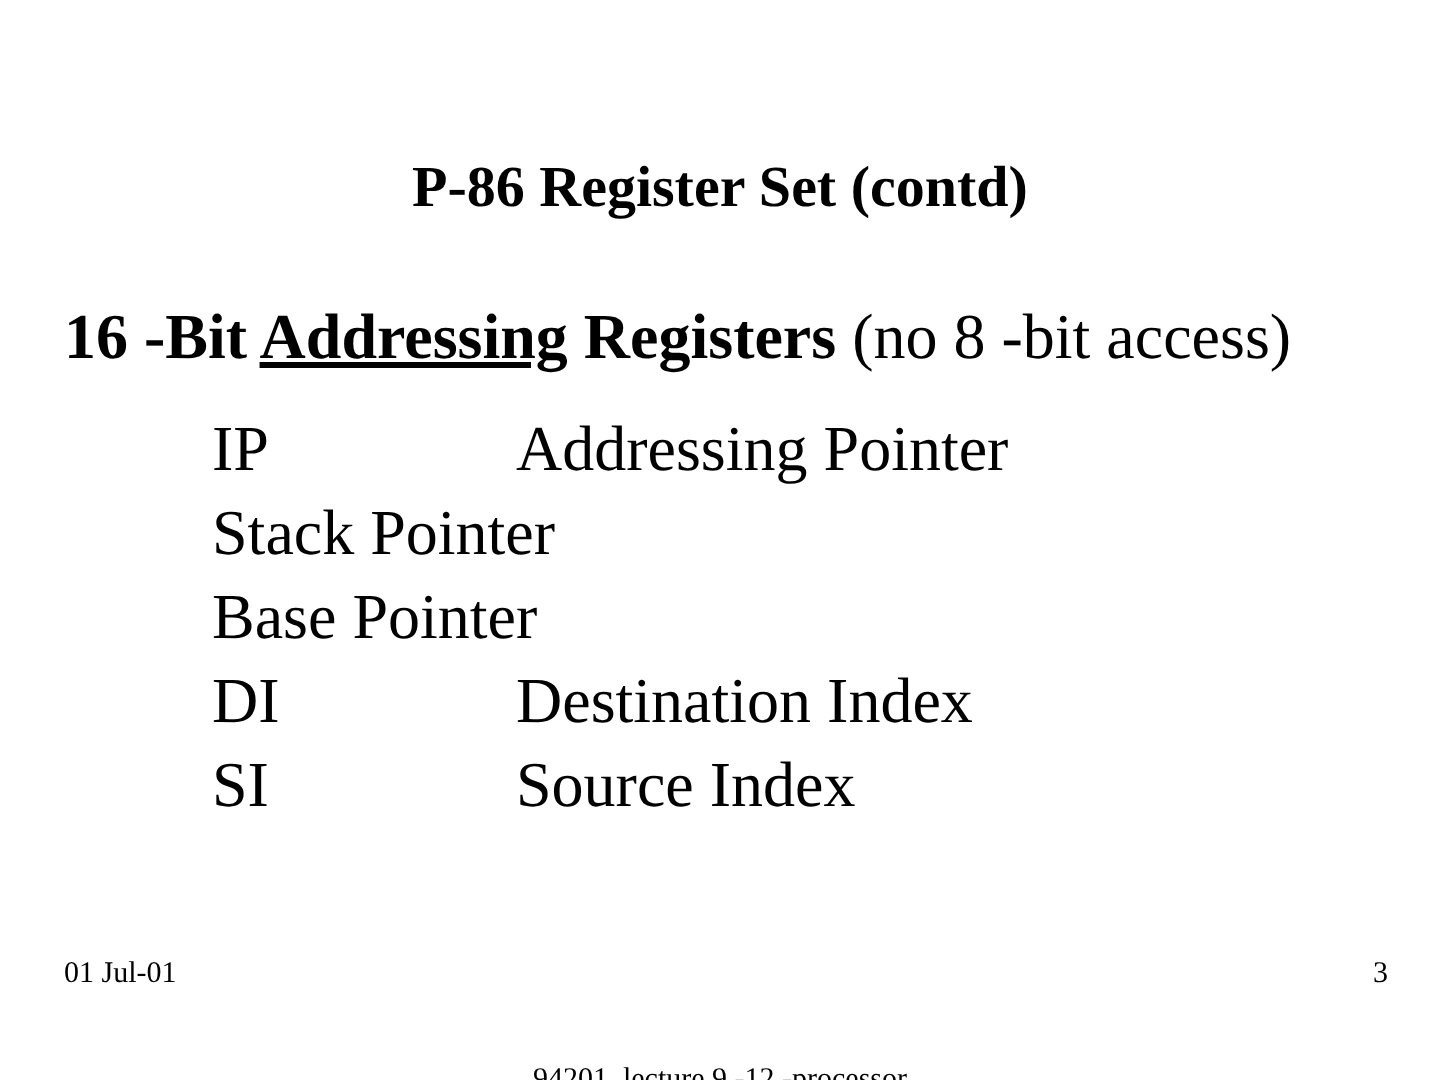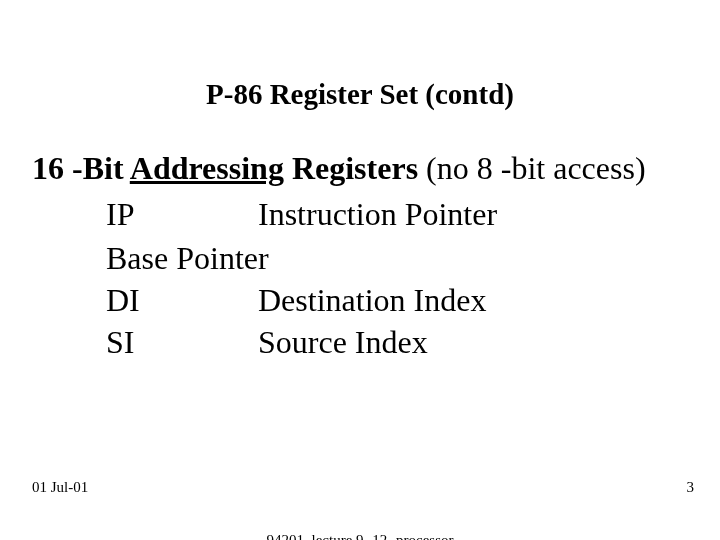--- a/index.html
+++ b/index.html
@@ -38,7 +38,7 @@
   }
   .line1 { white-space: nowrap; }
   .underline { text-decoration: underline; }
-  .rows { margin-top: 6px; }
+  .rows { margin-top: 16px; }
   .row {
     display: flex;
     margin-top: 2px;

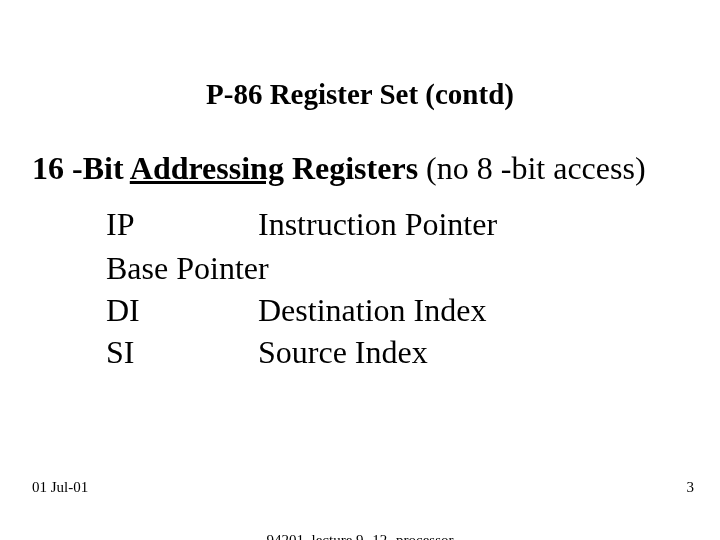--- a/index.html
+++ b/index.html
@@ -86,7 +86,7 @@
       <div class="row">
         <span class="indent"></span>
         <span class="abbr">IP</span>
-        <span class="desc">Instruction Pointer</span>
+        <span class="desc">Addressing Pointer</span>
       </div>
       <div class="row">
         <span class="indent"></span>

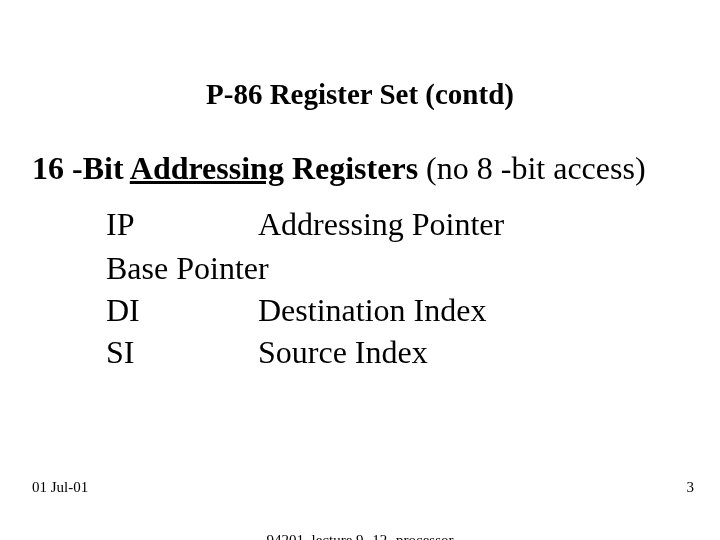--- a/index.html
+++ b/index.html
@@ -90,6 +90,7 @@
       </div>
       <div class="row">
         <span class="indent"></span>
+        <span class="desc">Stack Pointer</span>
       </div>
       <div class="row">
         <span class="indent"></span>

